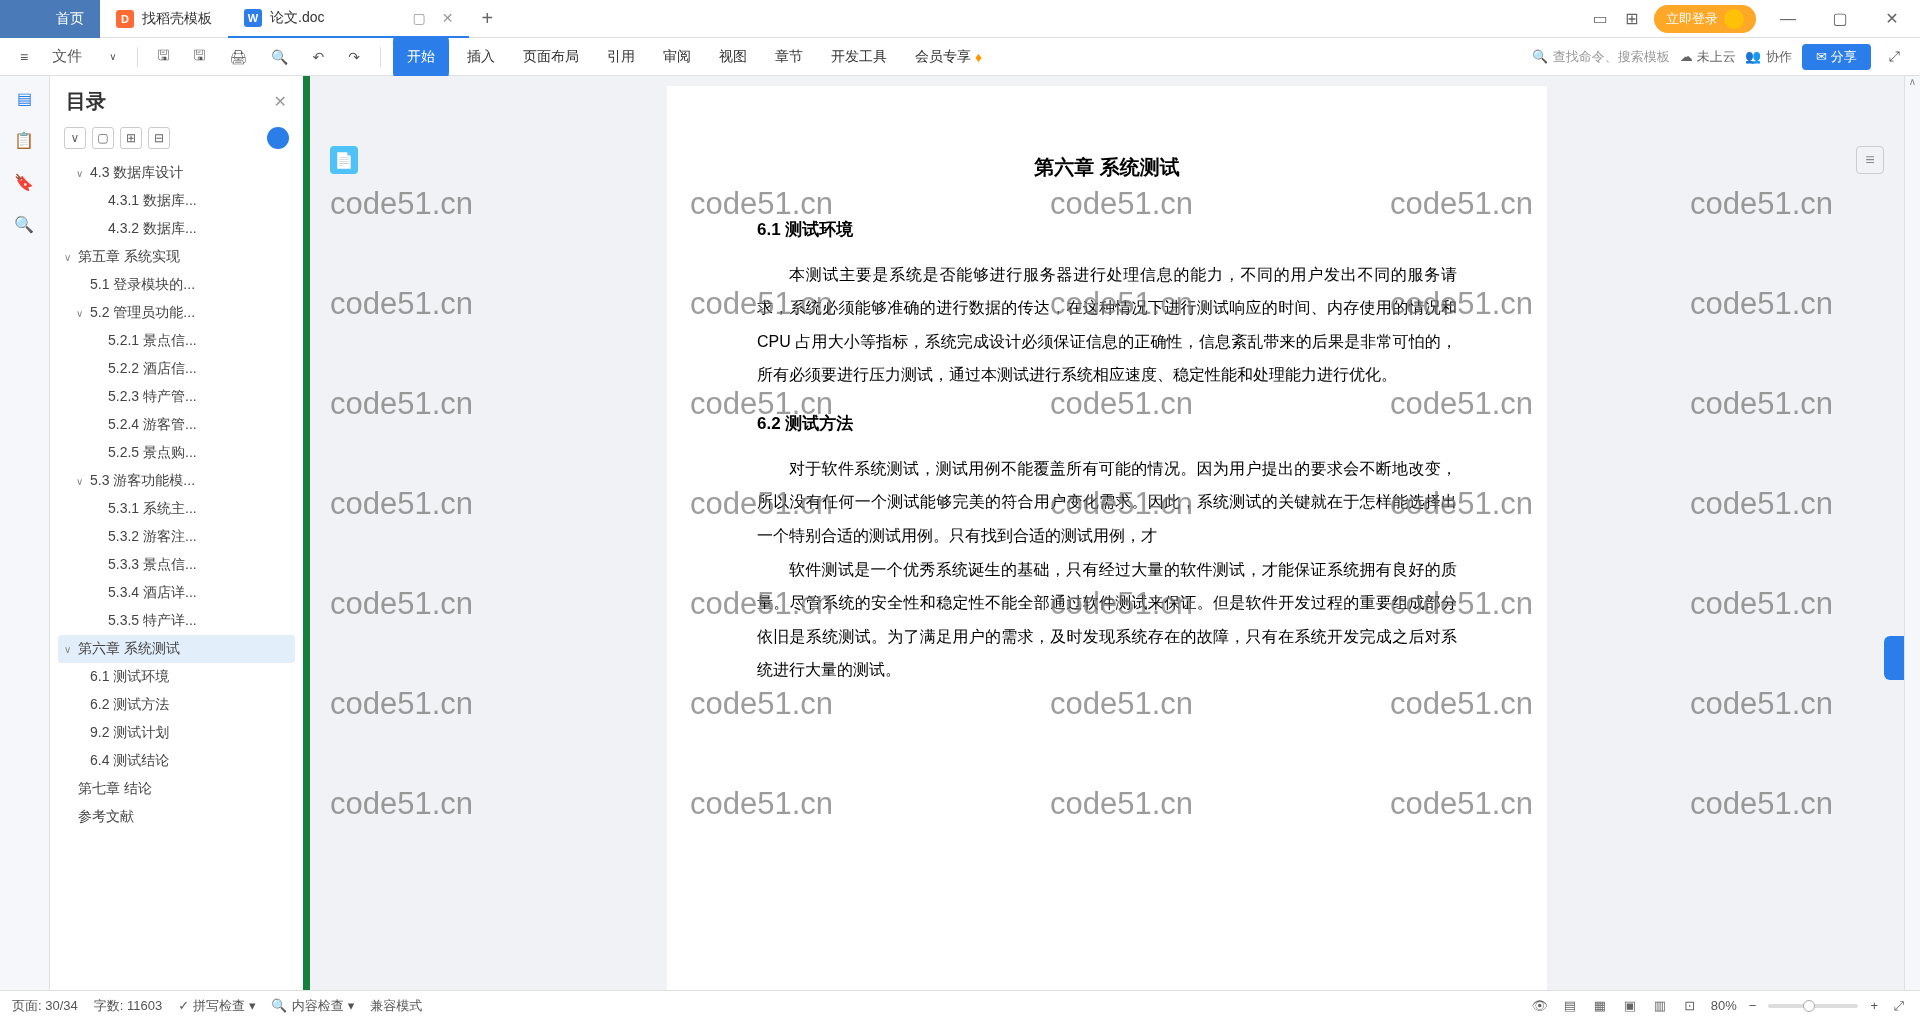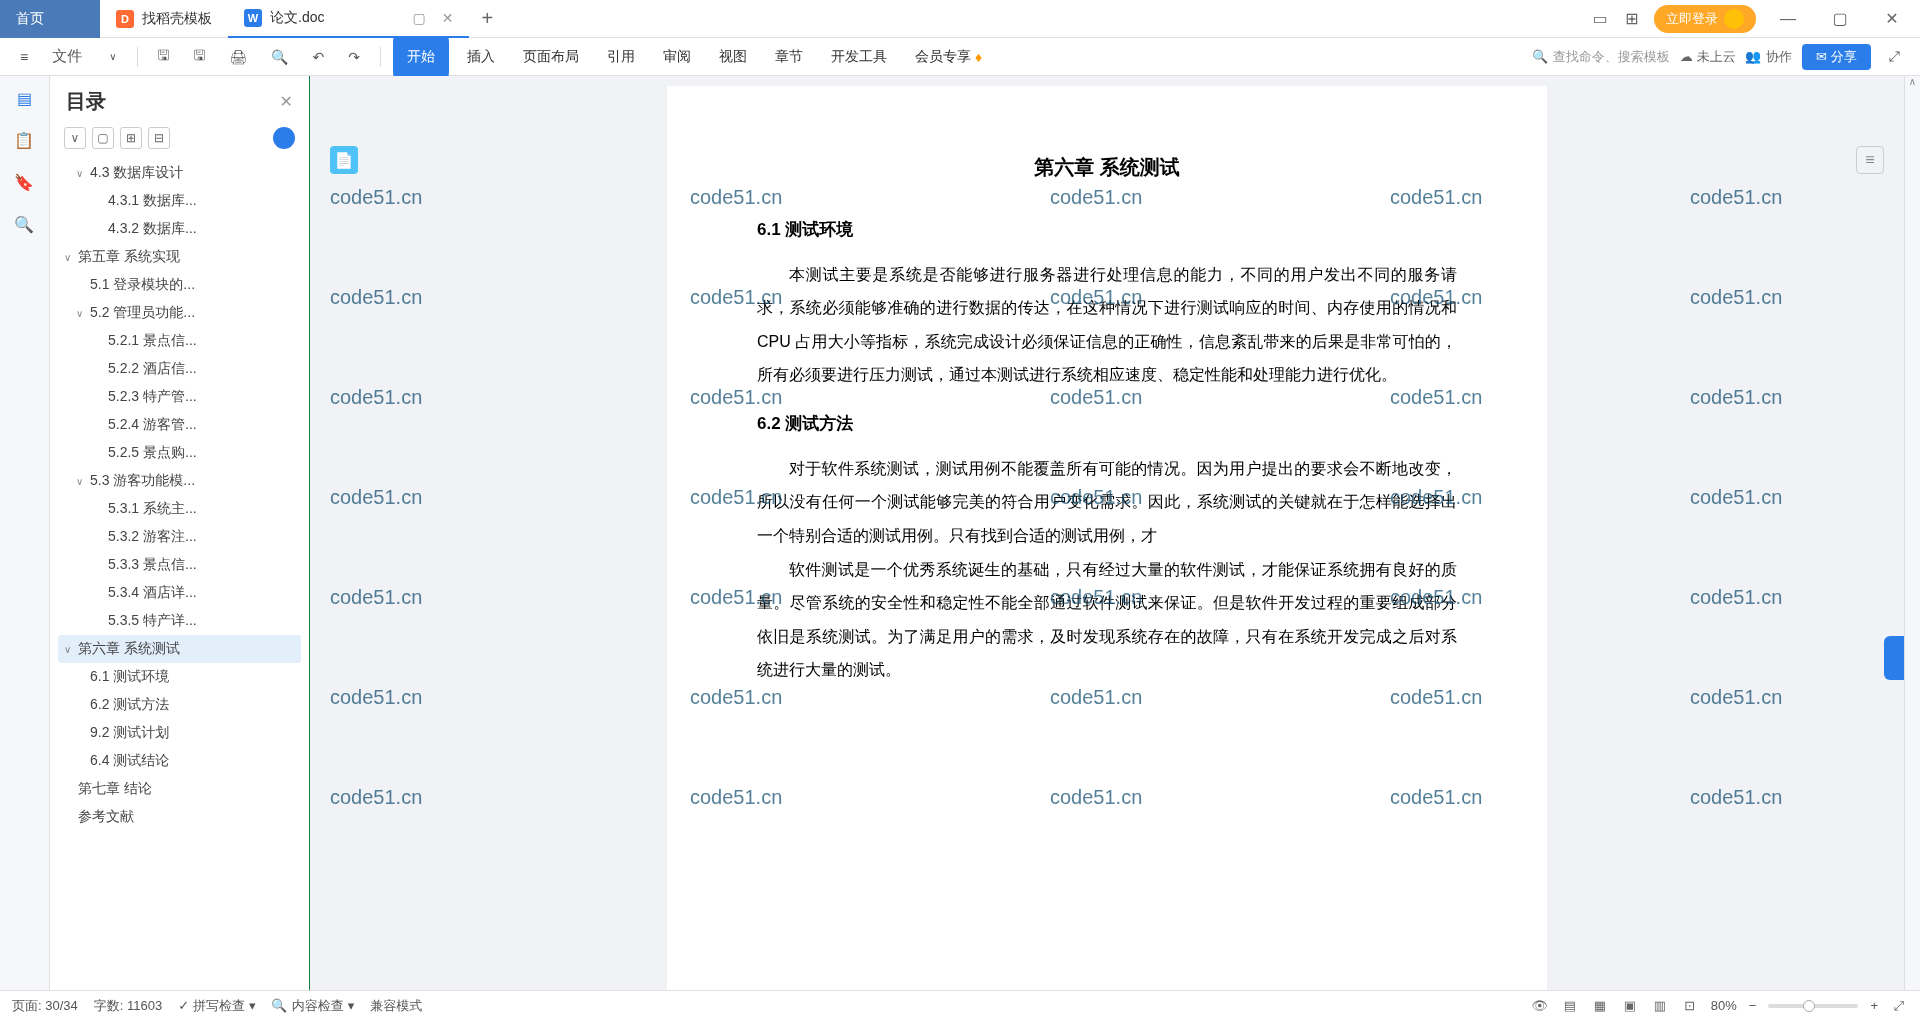--- a/index.html
+++ b/index.html
@@ -8,7 +8,7 @@
 
 .titlebar { height: 38px; background: #fff; display: flex; align-items: center; border-bottom: 1px solid #e0e0e0; }
 .tab { height: 38px; display: flex; align-items: center; padding: 0 16px; font-size: 14px; gap: 8px; position: relative; }
-.tab.home { background: #4a7ab8; color: #fff; width: 100px; justify-content: flex-start; }
+.tab.home { background: #4a7ab8; color: #fff; width: 100px; justify-content: flex-end; }
 .tab.secondary { color: #333; }
 .tab.active { background: #fff; border-bottom: 2px solid #2b7de9; }
 .tab-icon { width: 18px; height: 18px; display: inline-flex; align-items: center; justify-content: center; border-radius: 3px; font-size: 11px; font-weight: bold; }

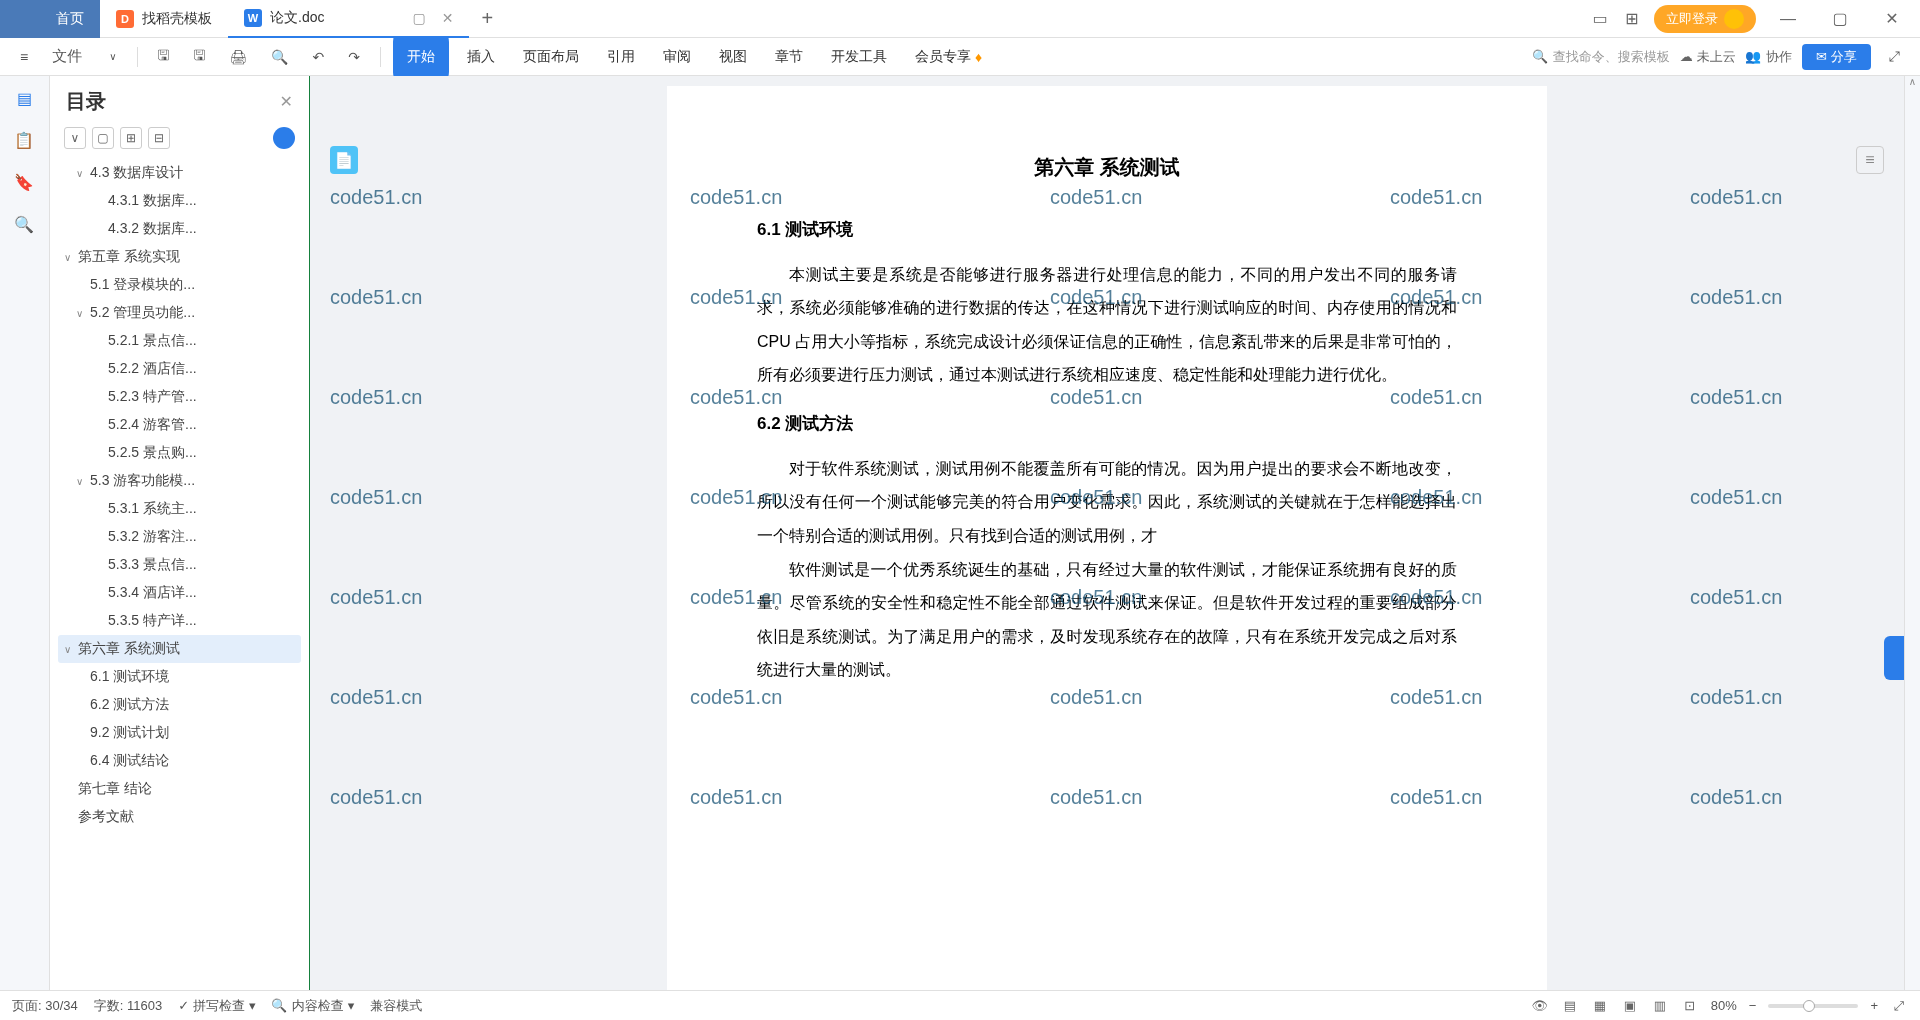--- a/index.html
+++ b/index.html
@@ -45,7 +45,7 @@
 .rail-icon.active { color: #2b7de9; }
 
 
-.outline { width: 260px; background: #fff; border-right: 1px solid #15803d; display: flex; flex-direction: column; }
+.outline { width: 260px; background: #fff; border-right: 7px solid #15803d; display: flex; flex-direction: column; }
 .outline-header { display: flex; align-items: center; padding: 12px 16px; }
 .outline-title { font-size: 20px; font-weight: bold; color: #333; }
 .outline-close { margin-left: auto; color: #999; cursor: pointer; font-size: 16px; }

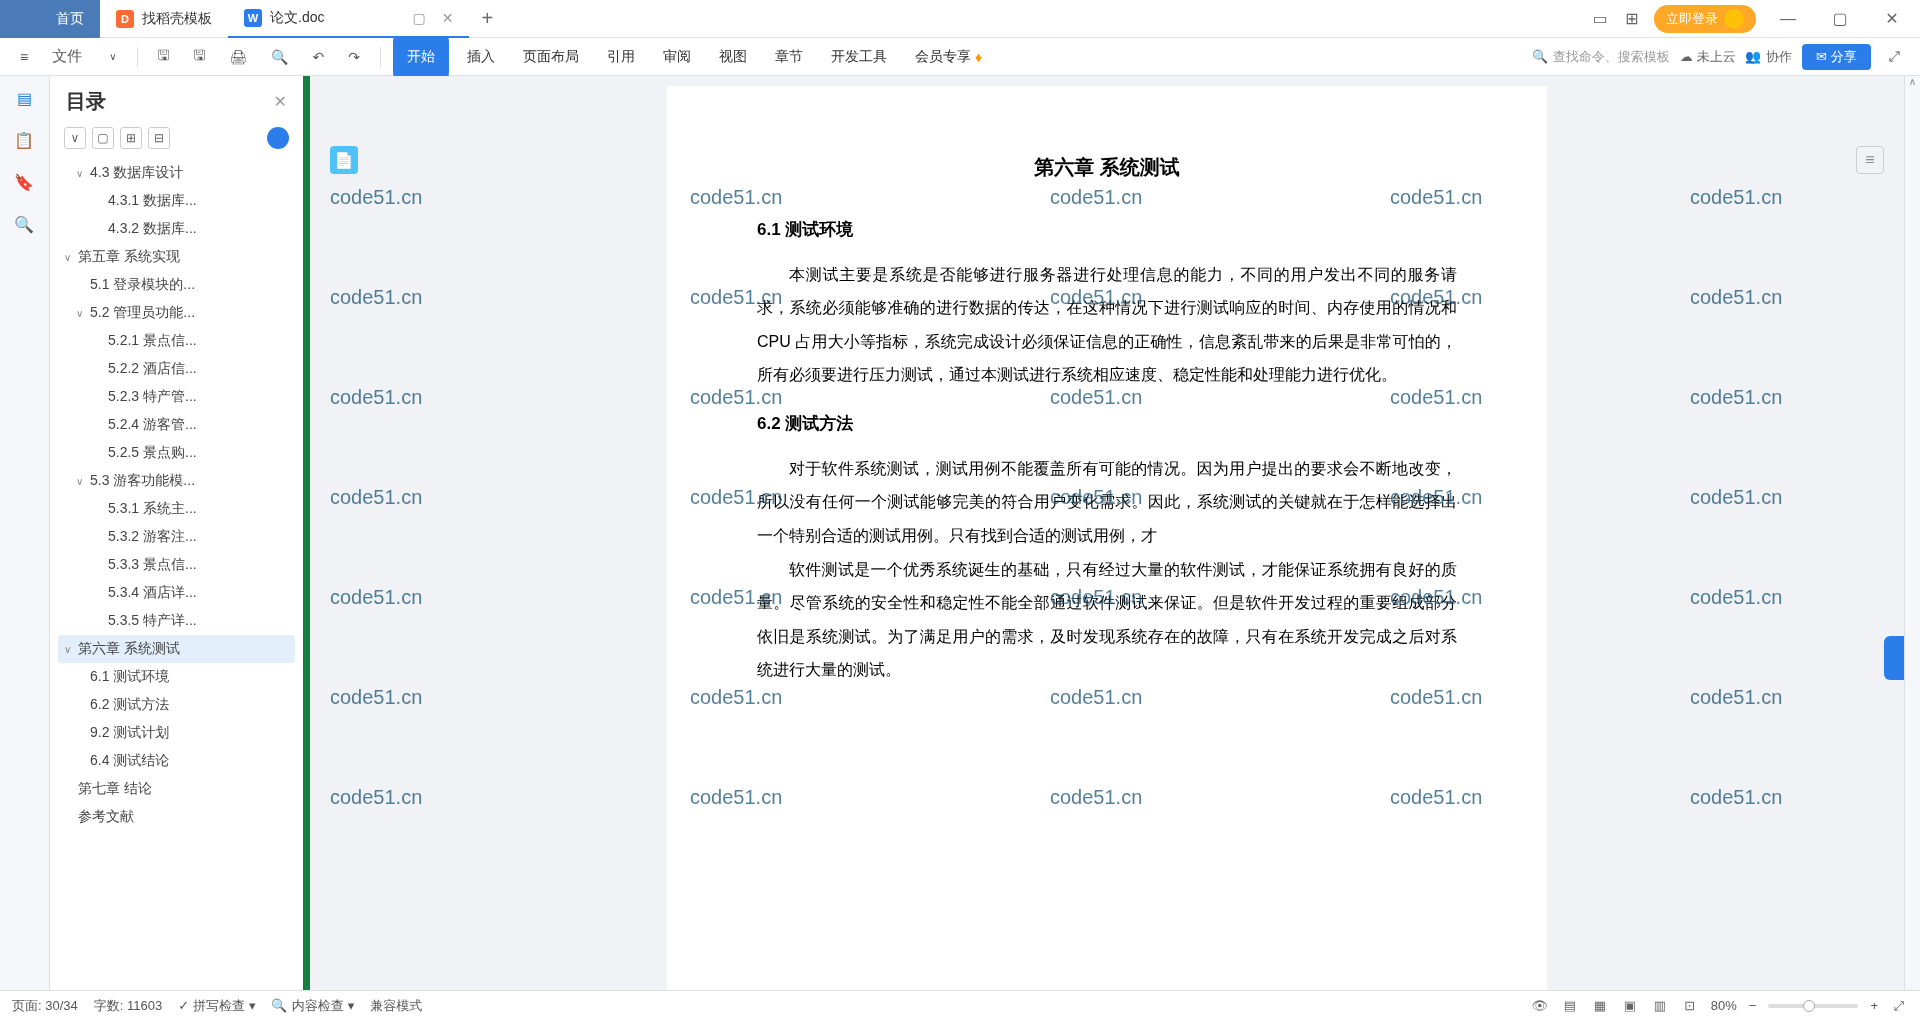--- a/index.html
+++ b/index.html
@@ -68,7 +68,7 @@
 .section-title { font-size: 17px; font-weight: bold; margin: 14px 0 10px; font-family: SimHei, sans-serif; }
 .para { text-indent: 2em; text-align: justify; }
 .watermark-overlay { position: absolute; left: 0; top: 0; right: 0; bottom: 0; pointer-events: none; }
-.wm { position: absolute; color: #0c4a6e; font-size: 20px; opacity: 0.7; font-family: sans-serif; }
+.wm { position: absolute; color: #737373; font-size: 31px; opacity: 0.7; font-family: sans-serif; }
 .wm-red { position: absolute; color: #e53935; font-size: 36px; font-weight: 500; left: 50%; top: 400px; transform: translateX(-50%); white-space: nowrap; font-family: sans-serif; }
 .side-tab { position: absolute; right: 0; top: 560px; width: 20px; height: 44px; background: #2b7de9; border-radius: 6px 0 0 6px; }
 

